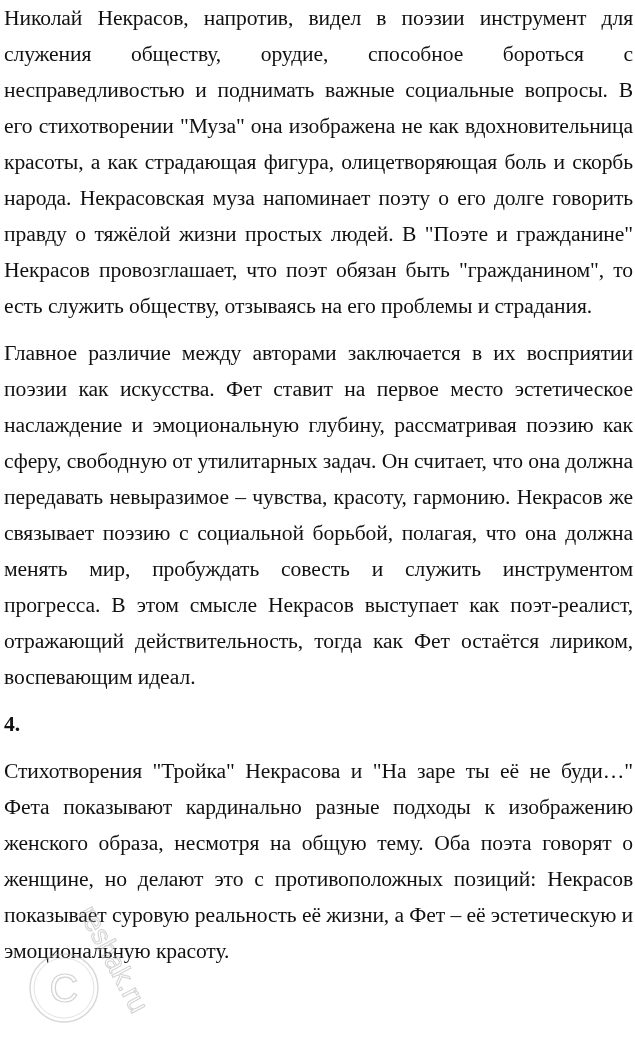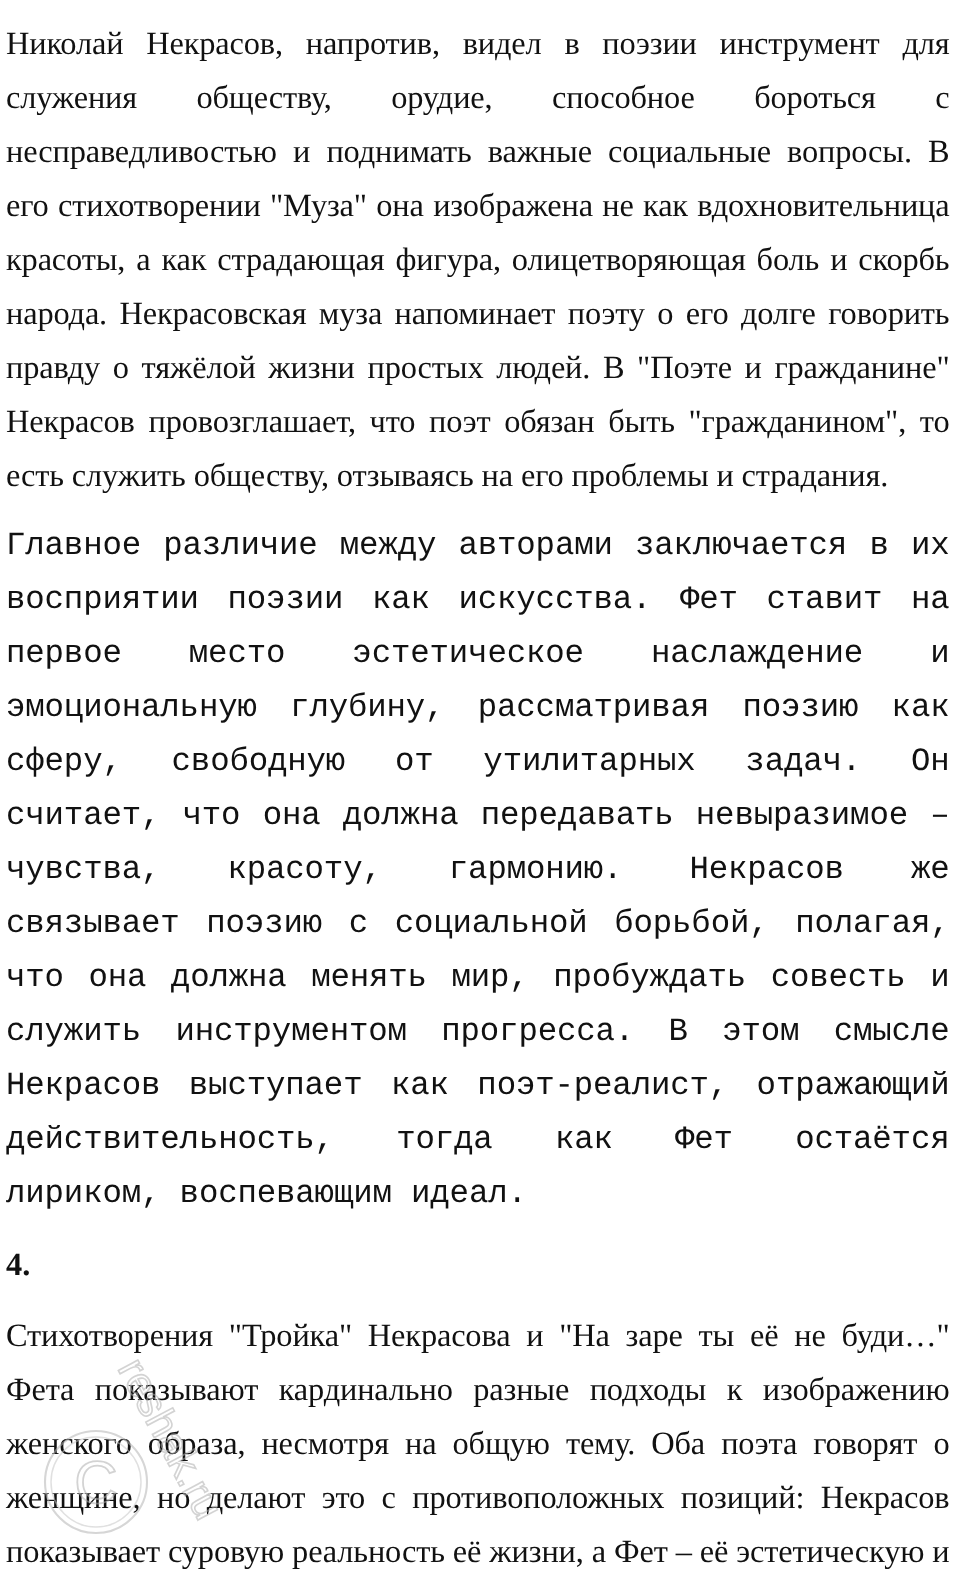--- a/index.html
+++ b/index.html
@@ -31,7 +31,7 @@
       letter-spacing: -0.1px;
     }
     .para + .para { margin-top: 11px; font-family: Liberation Mono, monospace; }
-    .para.first { margin-top: 11px; }
+    .para.first { margin-top: 0px; }
     .heading {
       margin: 11px 0 0 0;
       font-size: 21.6px;

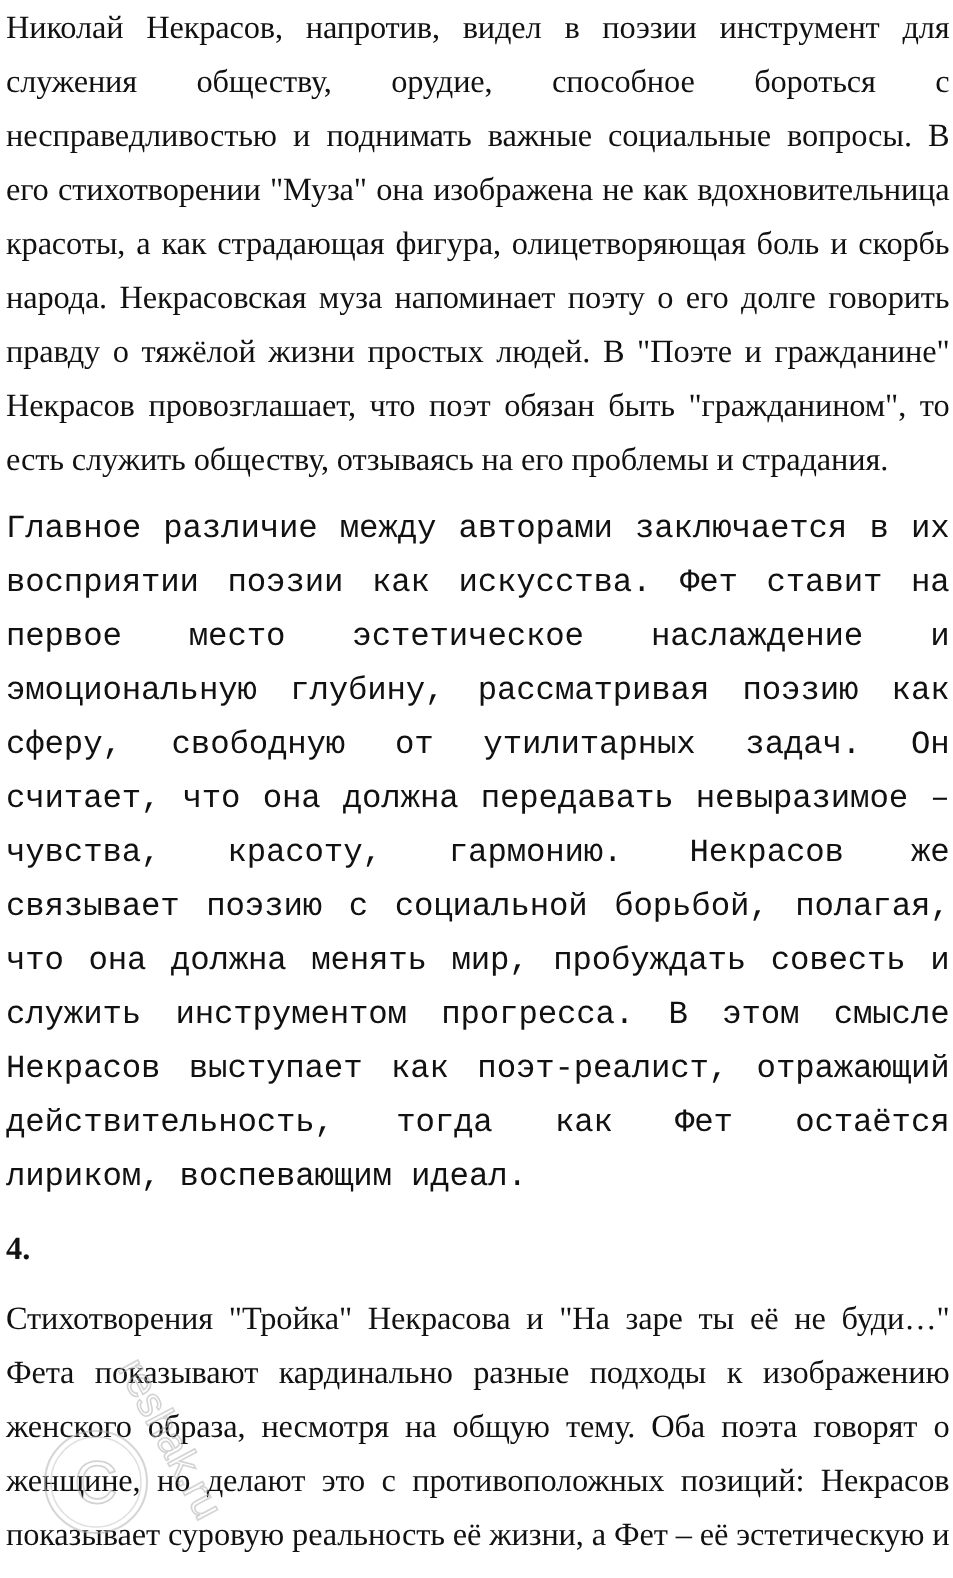--- a/index.html
+++ b/index.html
@@ -30,7 +30,7 @@
       word-spacing: 0px;
       letter-spacing: -0.1px;
     }
-    .para + .para { margin-top: 11px; font-family: Liberation Mono, monospace; }
+    .para + .para { margin-top: 11px; }
     .para.first { margin-top: 0px; }
     .heading {
       margin: 11px 0 0 0;

